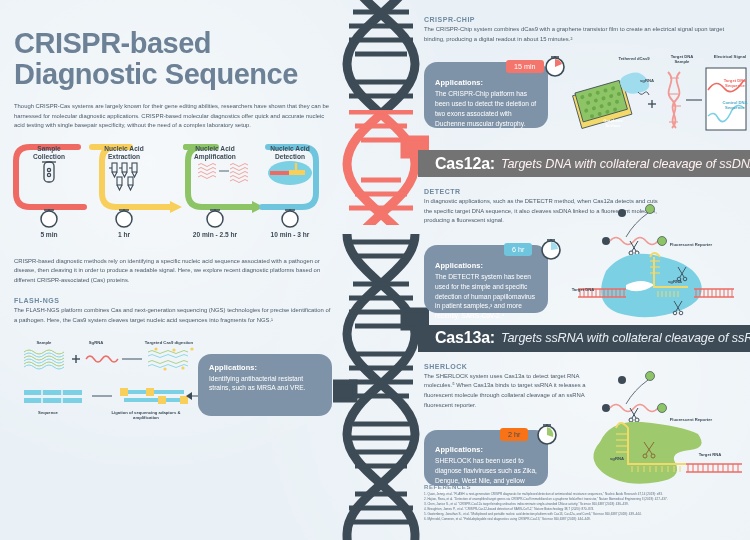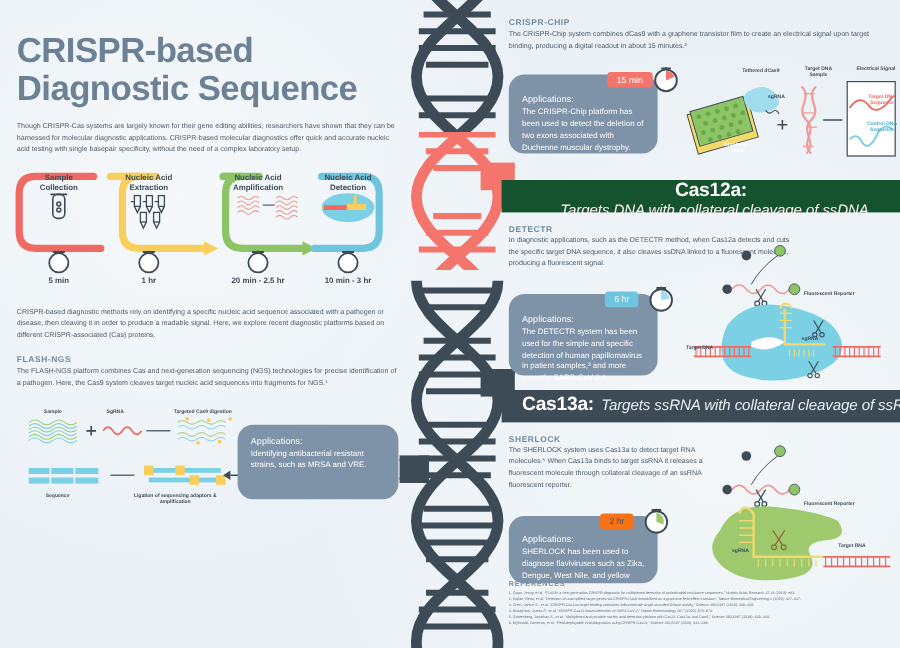--- a/index.html
+++ b/index.html
@@ -90,7 +90,7 @@
     color: #ffffff;
     padding: 9px 10px 9px 11px;
   }
-  .appbox .ahead { font-size: 7.4px; font-weight: normal; margin-bottom: 2px; letter-spacing: .1px; }
+  .appbox .ahead { font-size: 7.4px; font-weight: bold; margin-bottom: 2px; letter-spacing: .1px; }
   .appbox .abody { font-size: 6.6px; line-height: 1.5; }
 
   

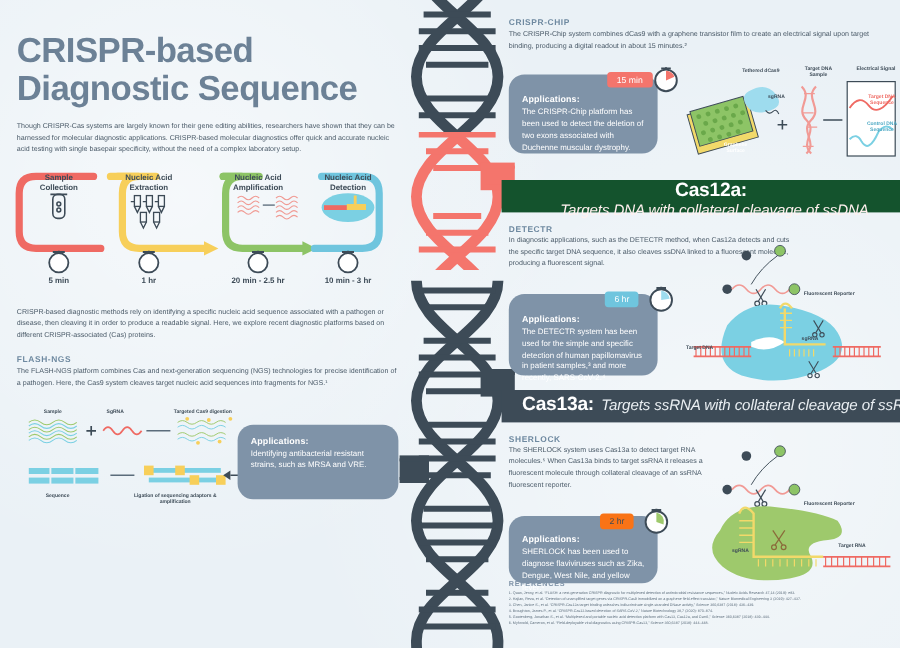--- a/index.html
+++ b/index.html
@@ -61,7 +61,7 @@
     white-space: nowrap;
   }
   .band.dark { background: #3d4b57; }
-  .band.red  { background: #14532d; flex-direction: column; }
+  .band.red  { background: #737373; }
   .band .bname {
     font-size: 16px; font-weight: bold; letter-spacing: -.2px;
   }

